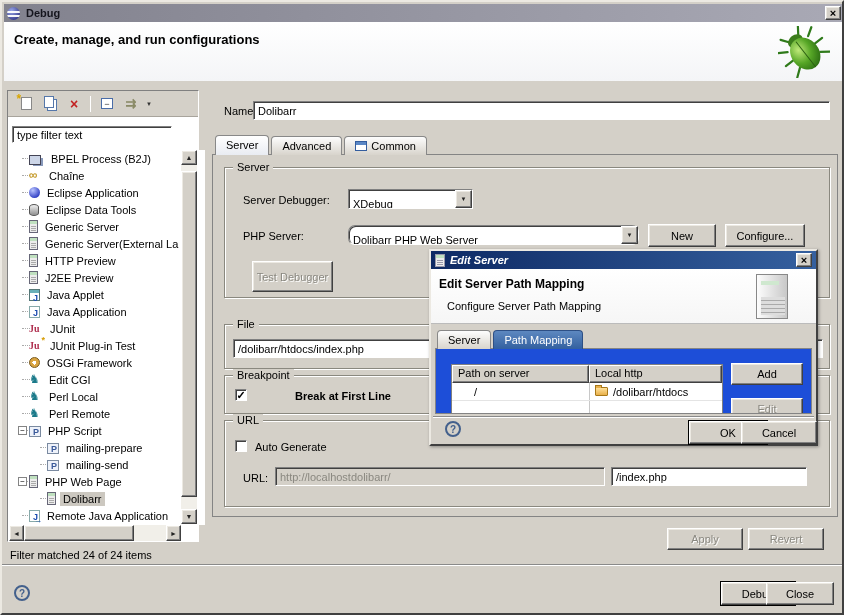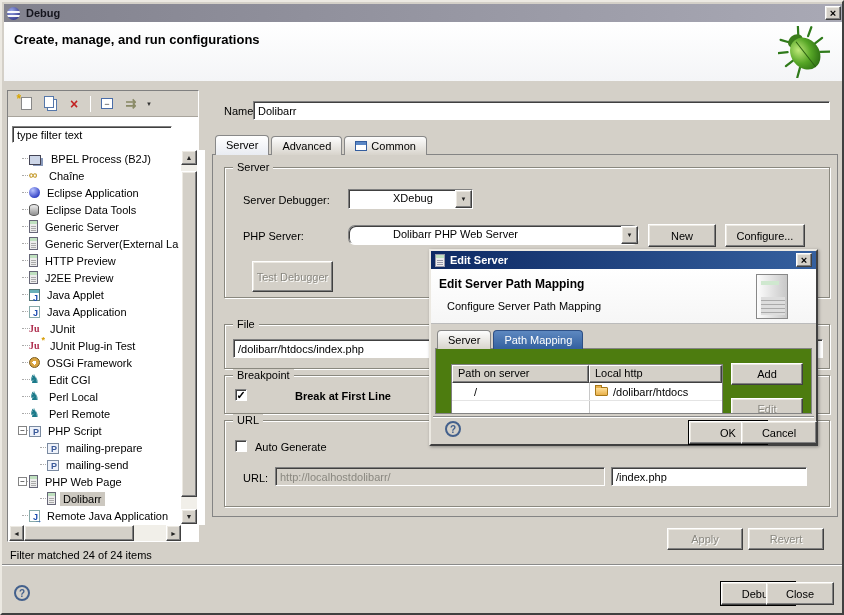--- a/index.html
+++ b/index.html
@@ -129,7 +129,7 @@
   .group > .legend { position:absolute; top:-7px; left:8px; background:#d4d0c8; padding:0 4px; }
 
   .combo { position:absolute; display:flex; }
-  .combo .cbx-text { flex:1; padding:2px 4px; overflow:hidden; white-space:nowrap;margin-left:40px; }
+  .combo .cbx-text { flex:1; padding:8px 4px; overflow:hidden; white-space:nowrap; }
   .combo .cbx-btn { width:17px; flex:none; display:flex; align-items:center; justify-content:center;
                     font-size:6px; color:#222; }
 

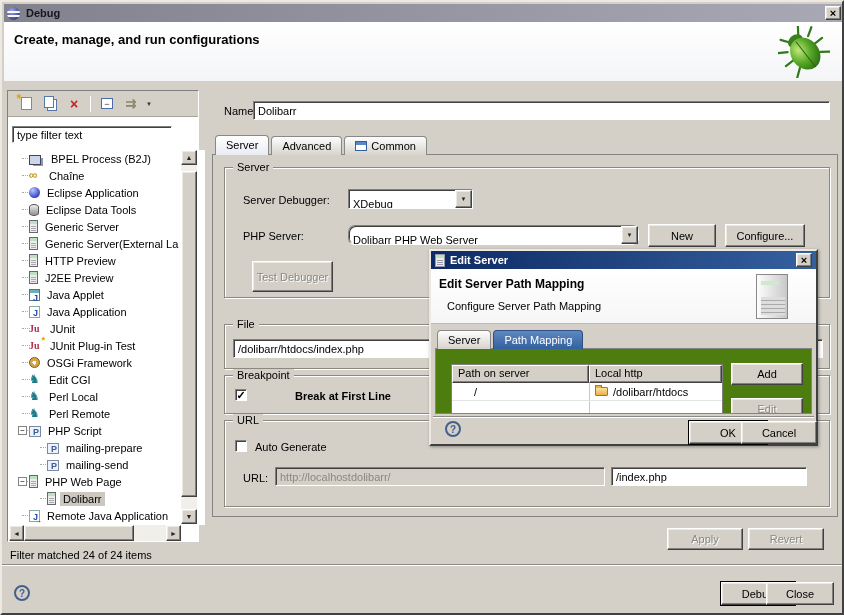--- a/index.html
+++ b/index.html
@@ -146,7 +146,7 @@
          box-shadow:1px 1px 3px rgba(0,0,0,.35); }
   #dlg-titlebar { position:absolute; left:0; top:0; width:385px; height:18px;
          background:linear-gradient(to right,#0e2a64,#35609f); display:flex; align-items:center; padding:0 4px; }
-  #dlg-title { color:#fff; font-weight:bold; margin-left:5px; }
+  #dlg-title { color:#fff; font-weight:bold; margin-left:5px;font-style:italic; }
   .mini-server { width:10px; height:13px; background:linear-gradient(#bfe0bf 0 3px,#ececec 3px); border:1px solid #99a; flex:none; position:relative; }
   .mini-server::after { content:""; position:absolute; left:1px; right:1px; top:5px; height:5px;
          background:repeating-linear-gradient(to bottom,#99a 0 1px,transparent 1px 2px); }

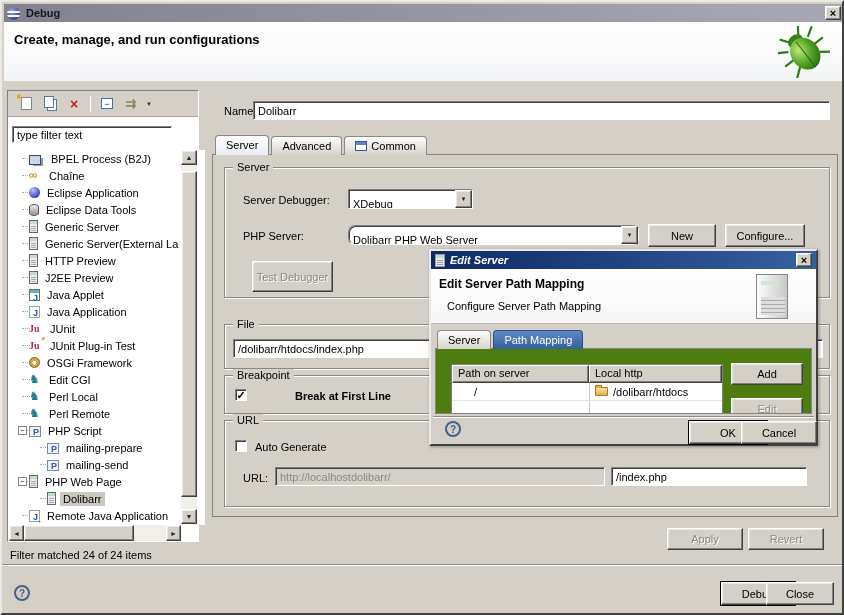--- a/index.html
+++ b/index.html
@@ -159,7 +159,7 @@
                     repeating-linear-gradient(to bottom,#ddd 0 3px,#aaa 3px 4px) no-repeat 4px 22px / 24px 18px,
                     linear-gradient(to right,#fdfdfd,#c8c8c8); }
   #dlg-tabpanel { position:absolute; left:4px; top:97px; width:377px; height:66px;
-         border:1px solid #848484; background:#4d7c0f; overflow:hidden; }
+         border:1px solid #848484; background:#1d4ed8; overflow:hidden; }
   #dlg-table { position:absolute; left:15px; top:15px; width:272px; background:#fff; border:1px solid #808080; }
   #dlg-table .hrow { display:flex; height:18px; }
   .hcell { background:#d4d0c8; border:1px solid; border-color:#fff #404040 #404040 #fff;

